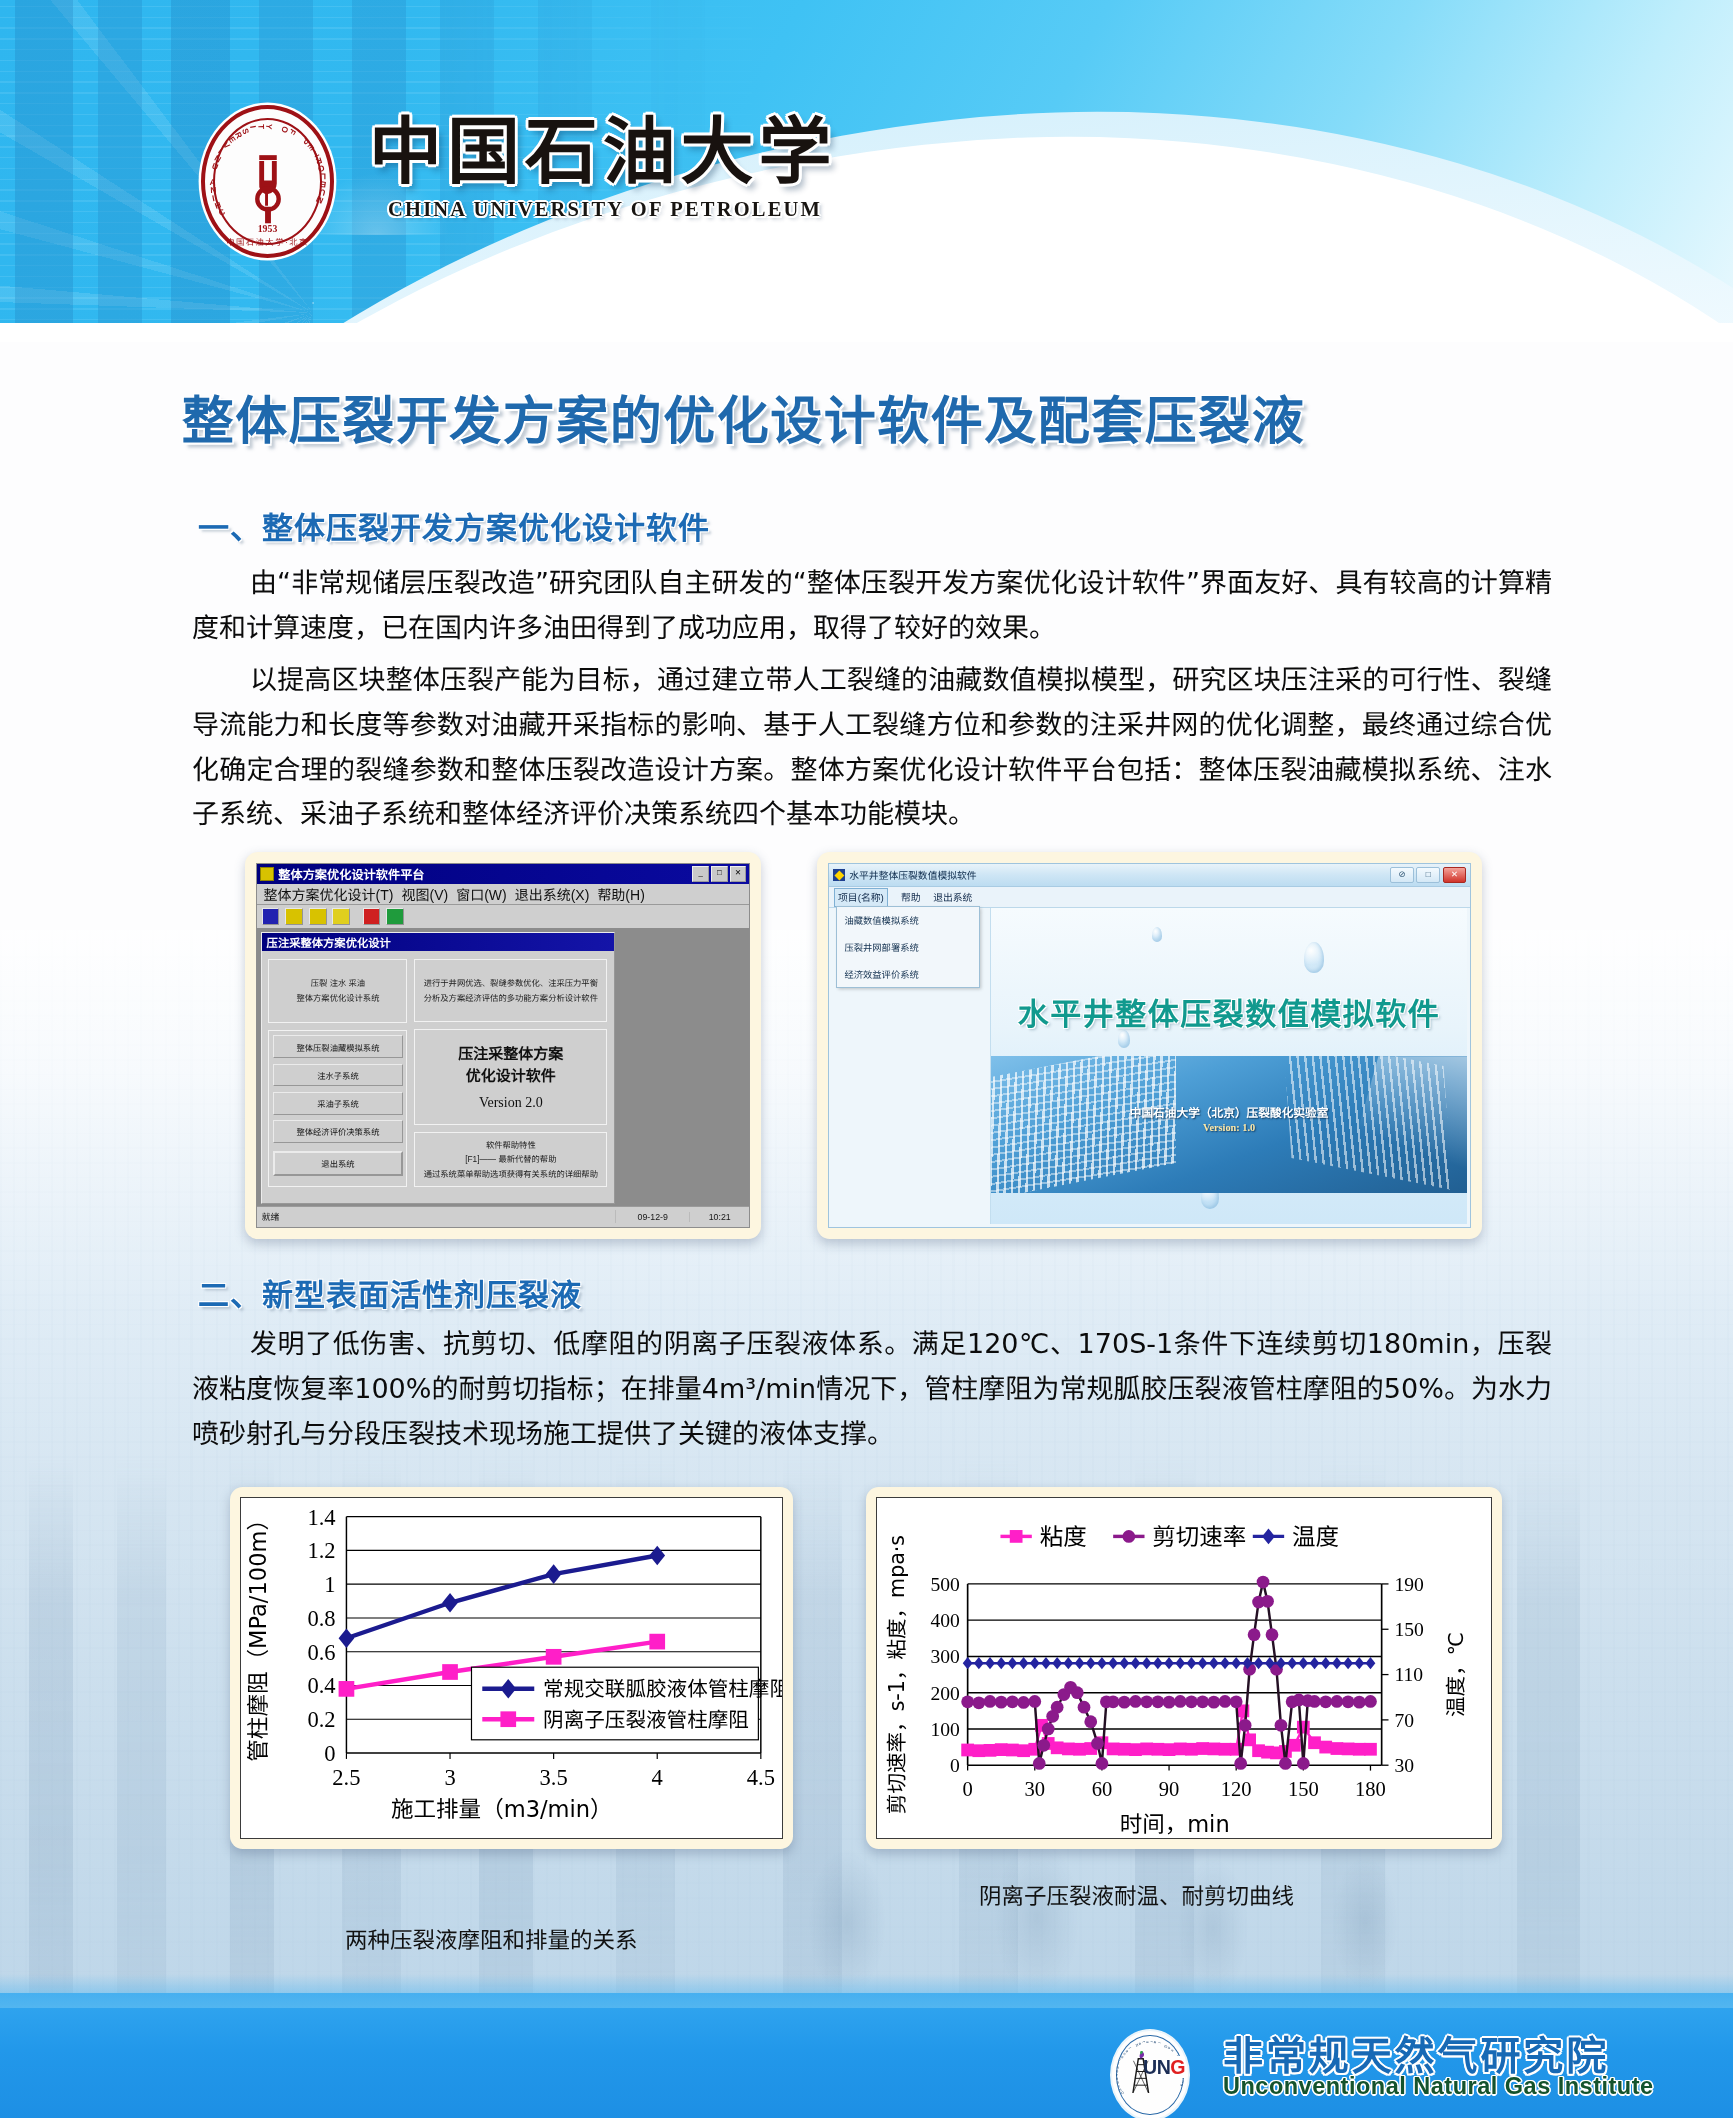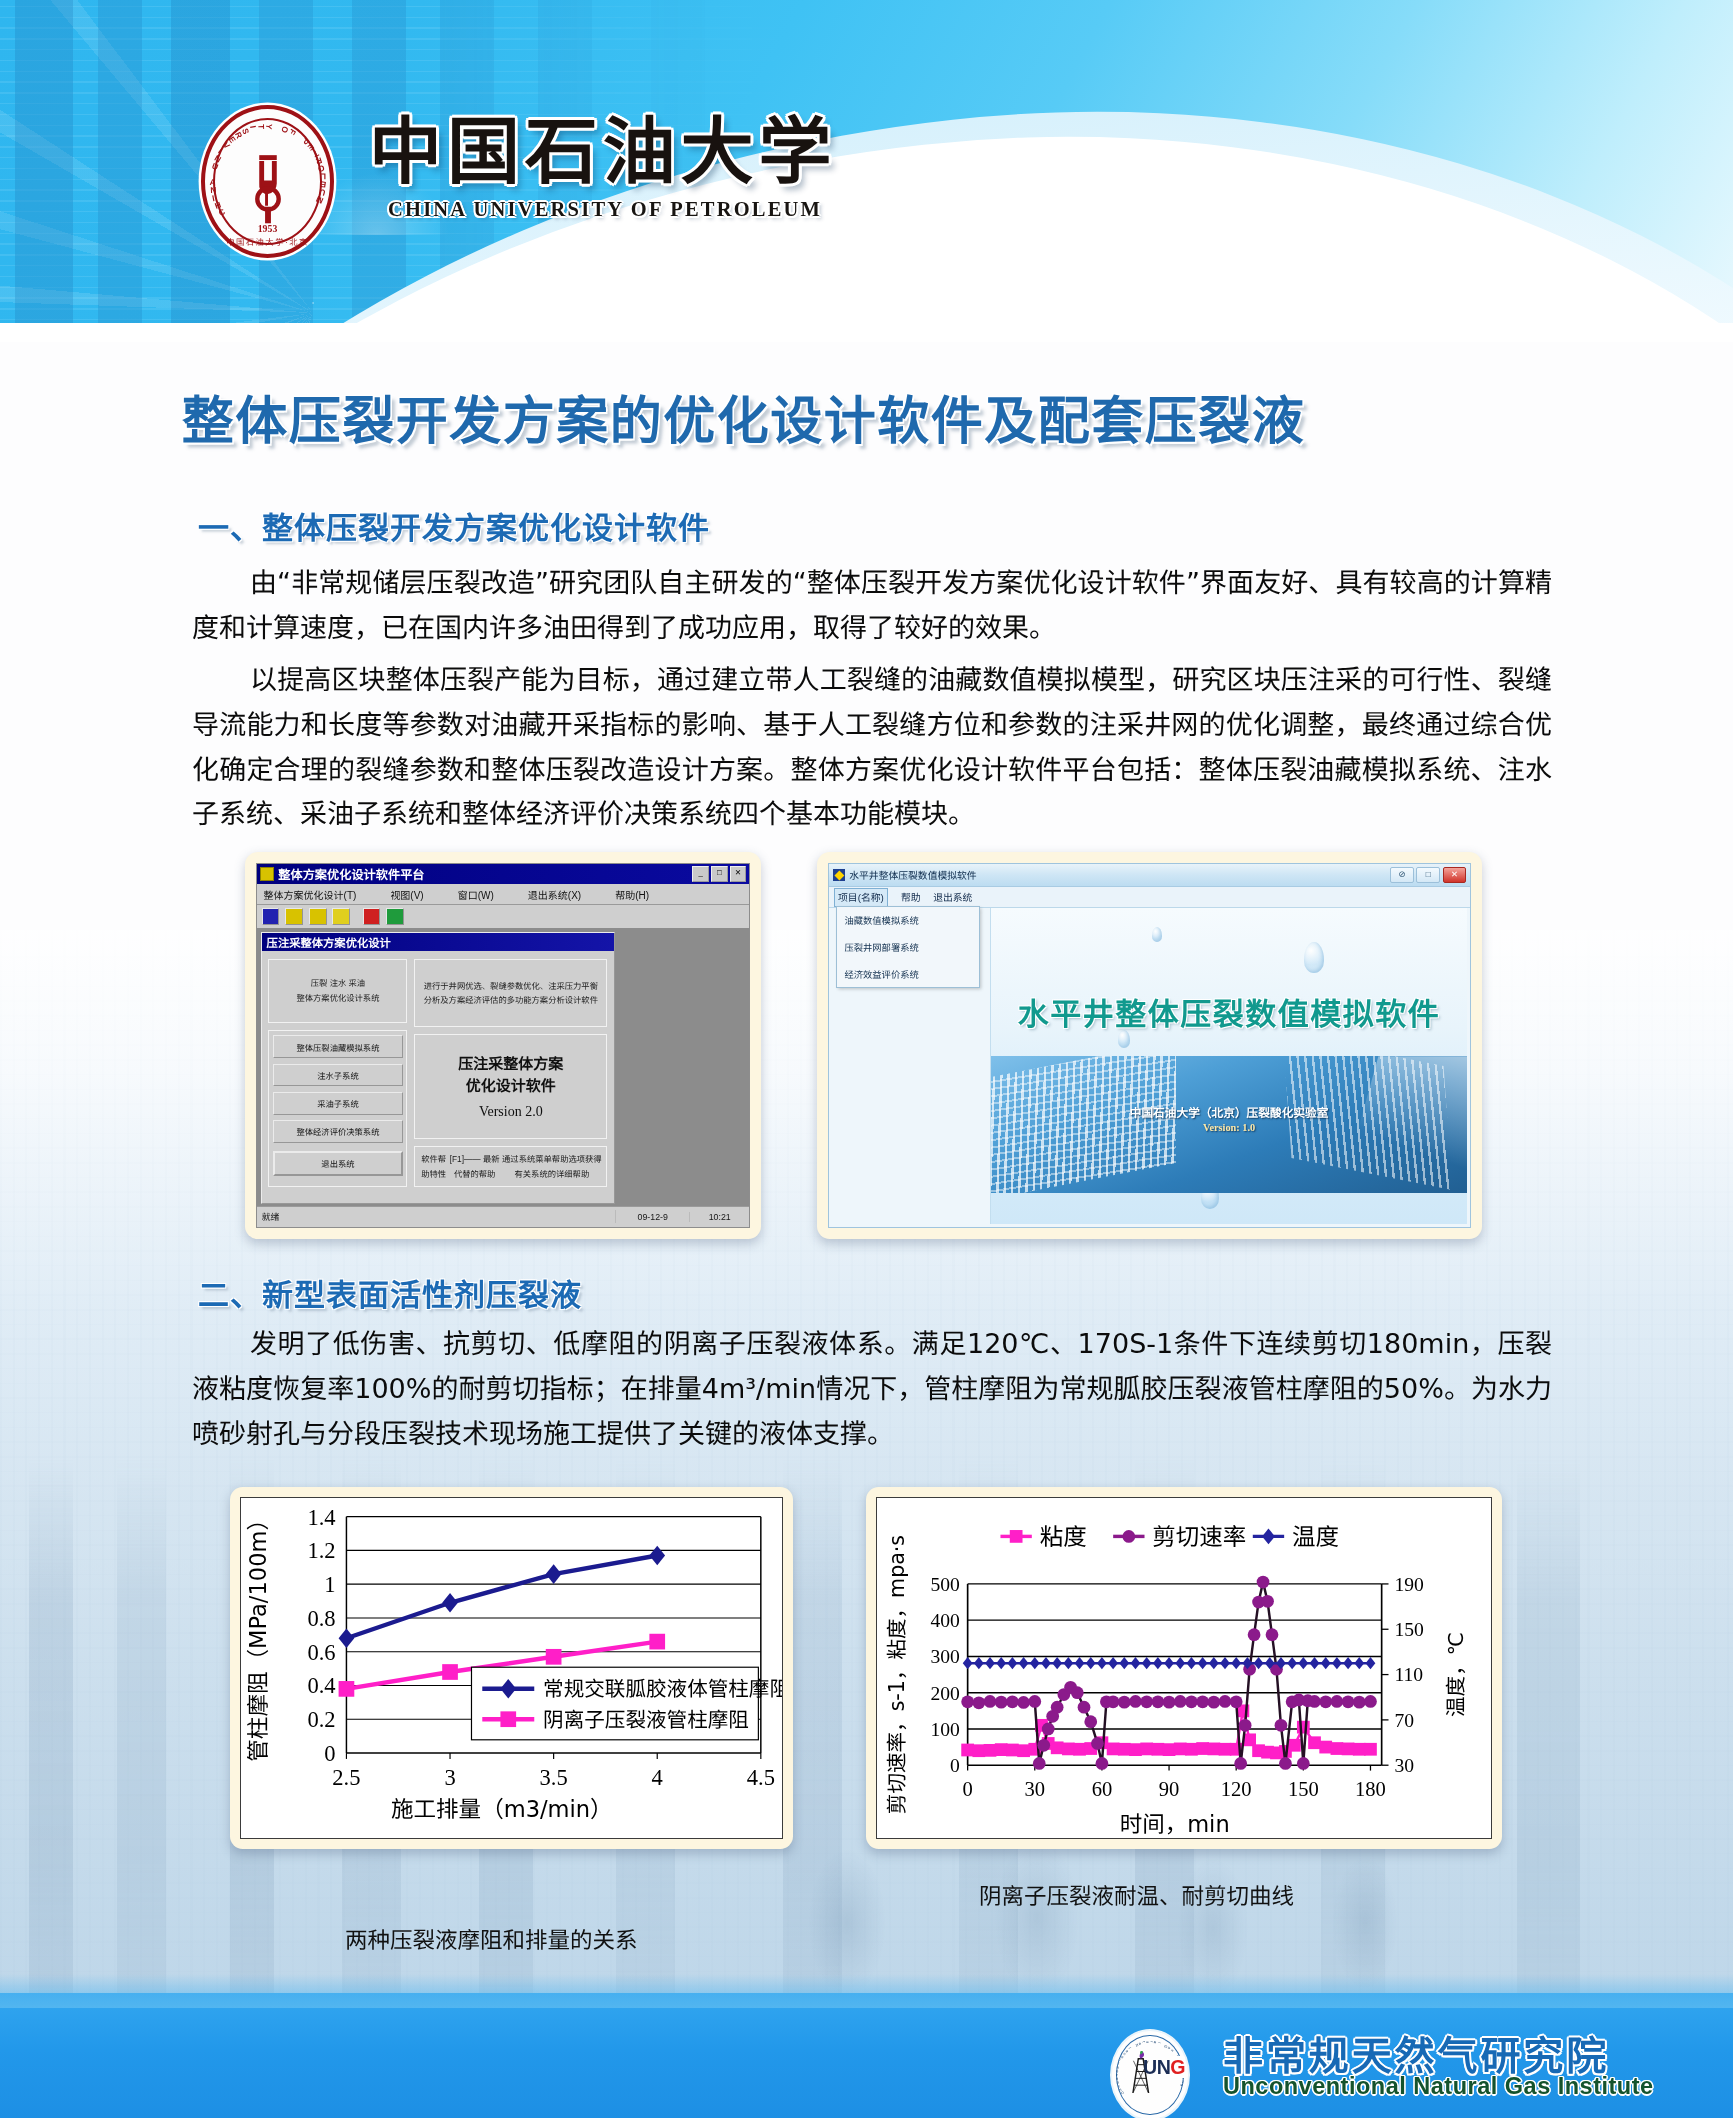--- a/index.html
+++ b/index.html
@@ -191,7 +191,7 @@
   .w9-ttext{color:#fff;font-size:12.2px;font-weight:bold;white-space:nowrap;overflow:hidden;}
   .w9-tbtns{margin-left:auto;display:flex;gap:2px;}
   .w9-tbtn{width:14.7px;height:13.7px;background:#c9c9c9;border:1px outset #efefef;font-size:7.8px;line-height:11.7px;text-align:center;color:#000;}
-  .w9-menu{height:19.6px;background:#cfcfcf;border-bottom:1px solid #9a9a9a;display:flex;align-items:center;gap:34px;padding:0 6.8px;font-size:10px;color:#101010;white-space:nowrap;}
+  .w9-menu{height:19.6px;background:#cfcfcf;border-bottom:1px solid #9a9a9a;display:flex;align-items:center;gap:8px;padding:0 6.8px;font-size:14px;color:#101010;white-space:nowrap;}
   .w9-tool{height:23.5px;background:#cfcfcf;border-bottom:1px solid #9a9a9a;display:flex;align-items:center;gap:5.9px;padding:0 4.9px;}
   .w9-tbi{width:15.7px;height:15.7px;border:1px outset #e8e8e8;}
   .w9-body{position:absolute;left:0;right:0;top:64px;bottom:21.5px;background:#8c8c8c;}

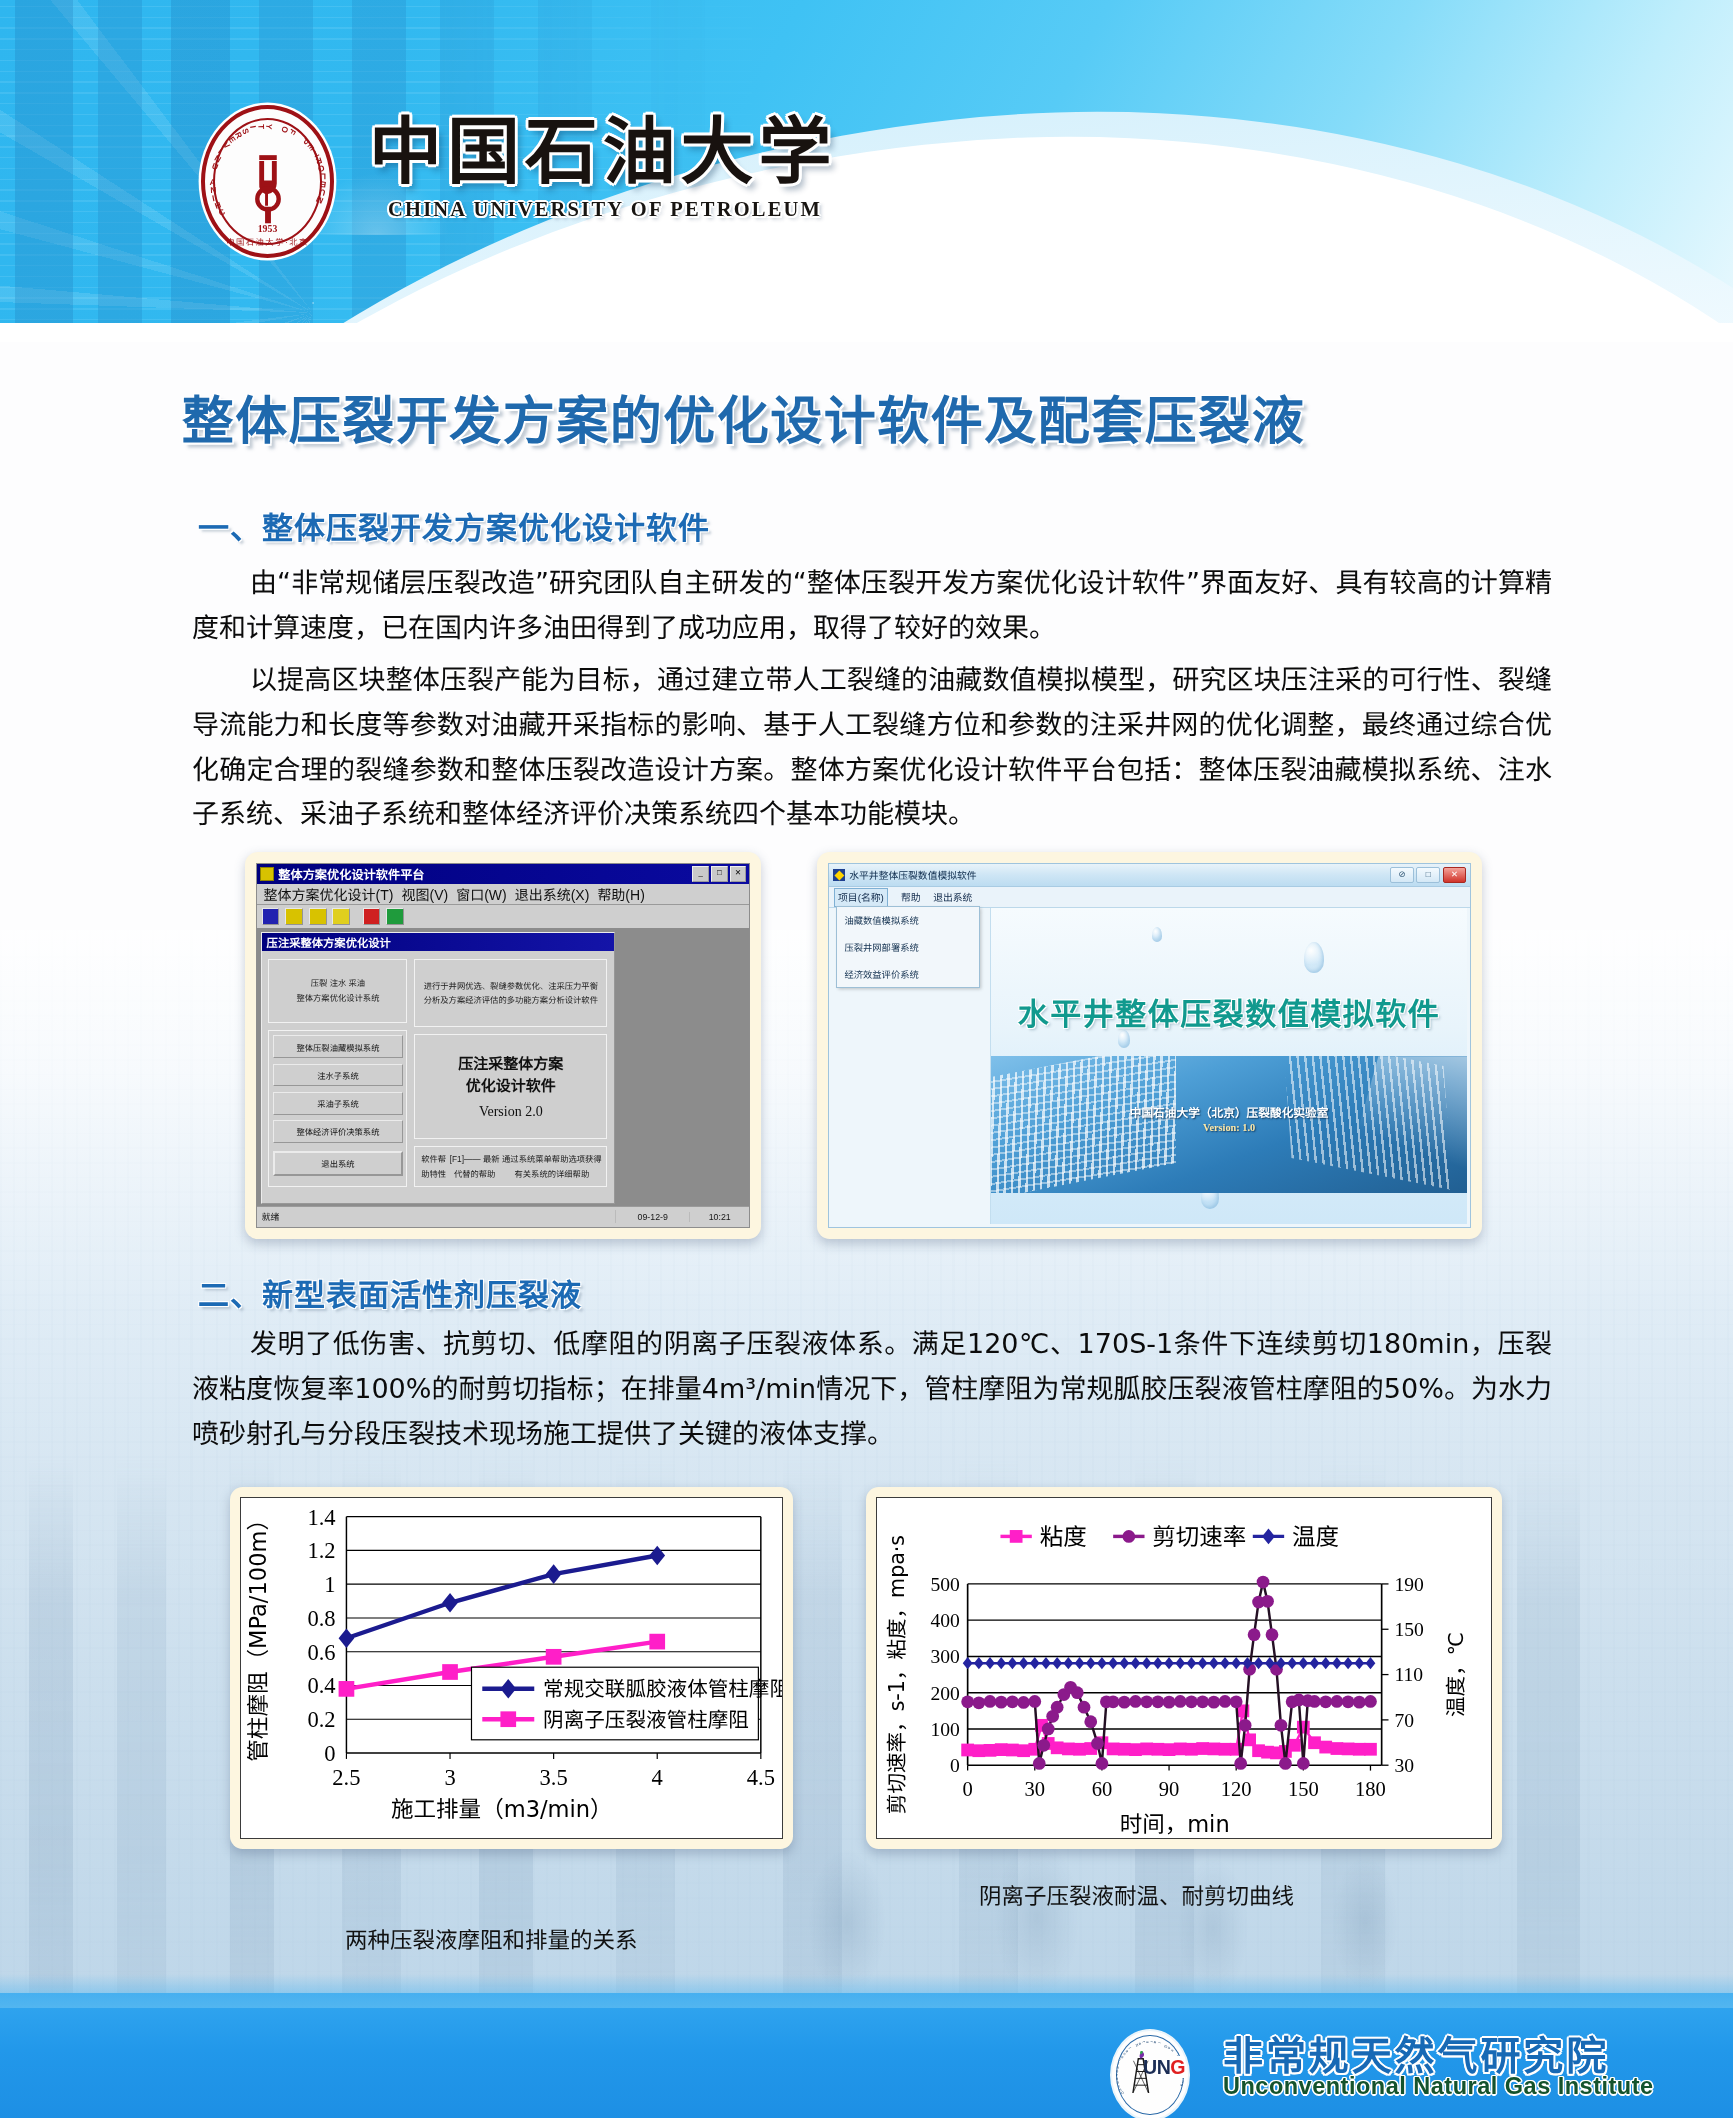--- a/index.html
+++ b/index.html
@@ -421,7 +421,7 @@
                 <div class="w9-big">优化设计软件</div>
                 <div class="w9-ver">Version 2.0</div>
               </div>
-              <div class="w9-group" style="flex:1;display:flex;flex-direction:row;justify-content:center">
+              <div class="w9-group" style="flex:1;display:flex;flex-direction:column;justify-content:center">
                 <div class="w9-gtxt">软件帮助特性</div>
                 <div class="w9-gtxt">[F1]—— 最新代替的帮助</div>
                 <div class="w9-gtxt">通过系统菜单帮助选项获得有关系统的详细帮助</div>

